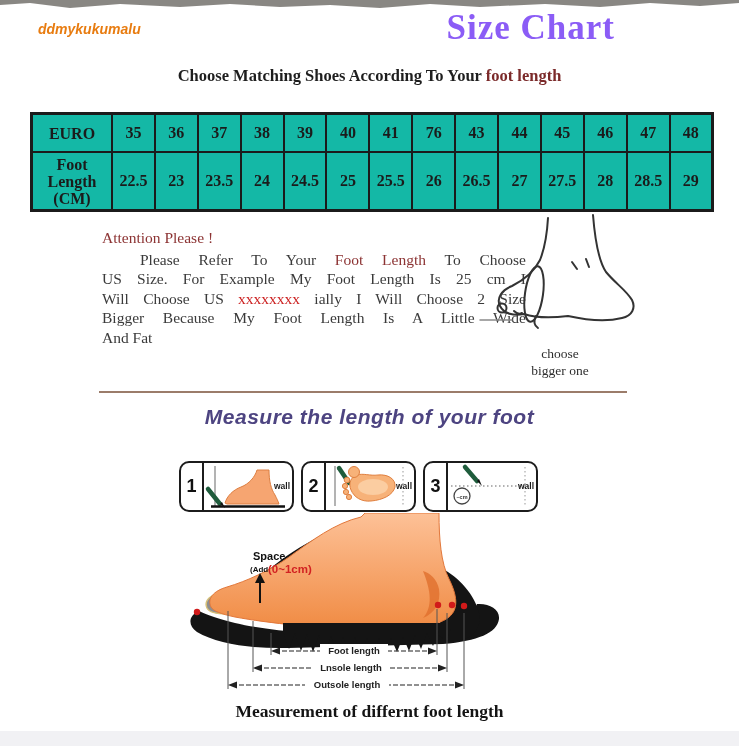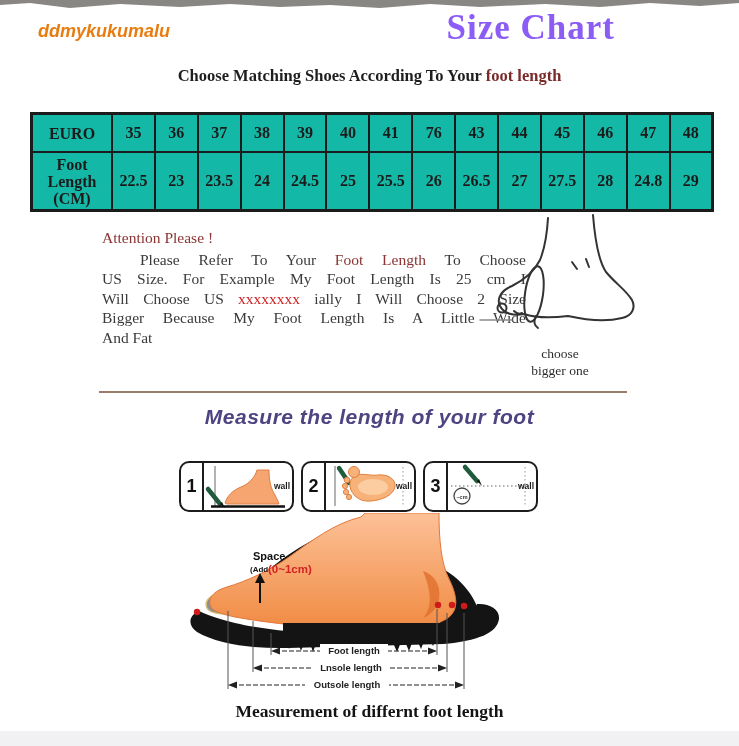--- a/index.html
+++ b/index.html
@@ -11,7 +11,7 @@
 
   
   .watermark{position:absolute;left:34px;top:20px;font-family:"Liberation Sans","DejaVu Sans",sans-serif;
-             font-style:italic;font-weight:bold;font-size:18px;color:#e87c10;padding:1px 6px 2px 4px;}
+             font-style:italic;font-weight:bold;font-size:14px;color:#e87c10;padding:1px 6px 2px 4px;}
   .watermark .hl{position:absolute;left:3px;top:6px;right:-4px;bottom:-3px;background:#c7def2;
                  transform:skew(-12deg) rotate(-1deg);z-index:-1;border-radius:2px;}
 

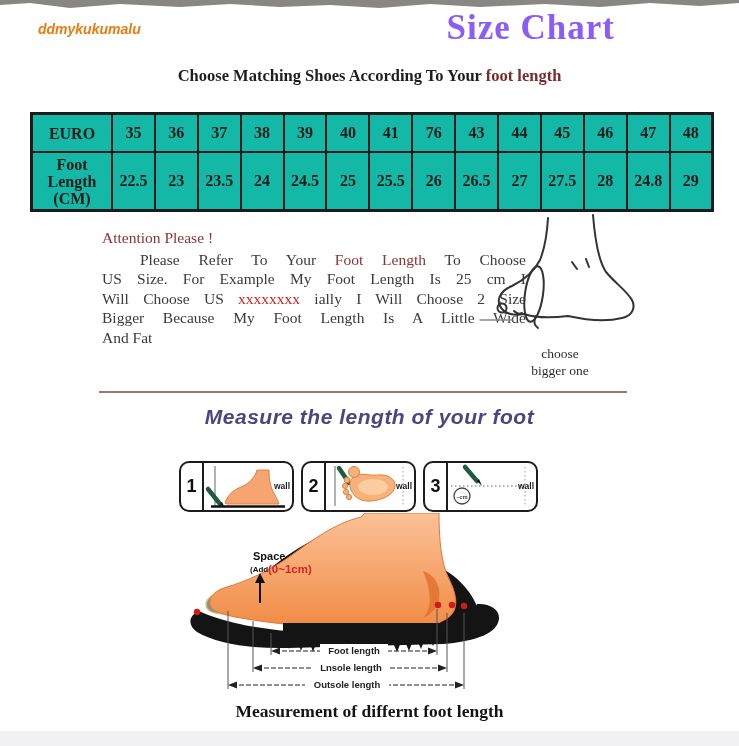--- a/index.html
+++ b/index.html
@@ -122,7 +122,7 @@
           <td>27</td>
           <td>27.5</td>
           <td>28</td>
-          <td>24.8</td>
+          <td>28.5</td>
           <td>29</td>
         </tr>
   </tbody>

